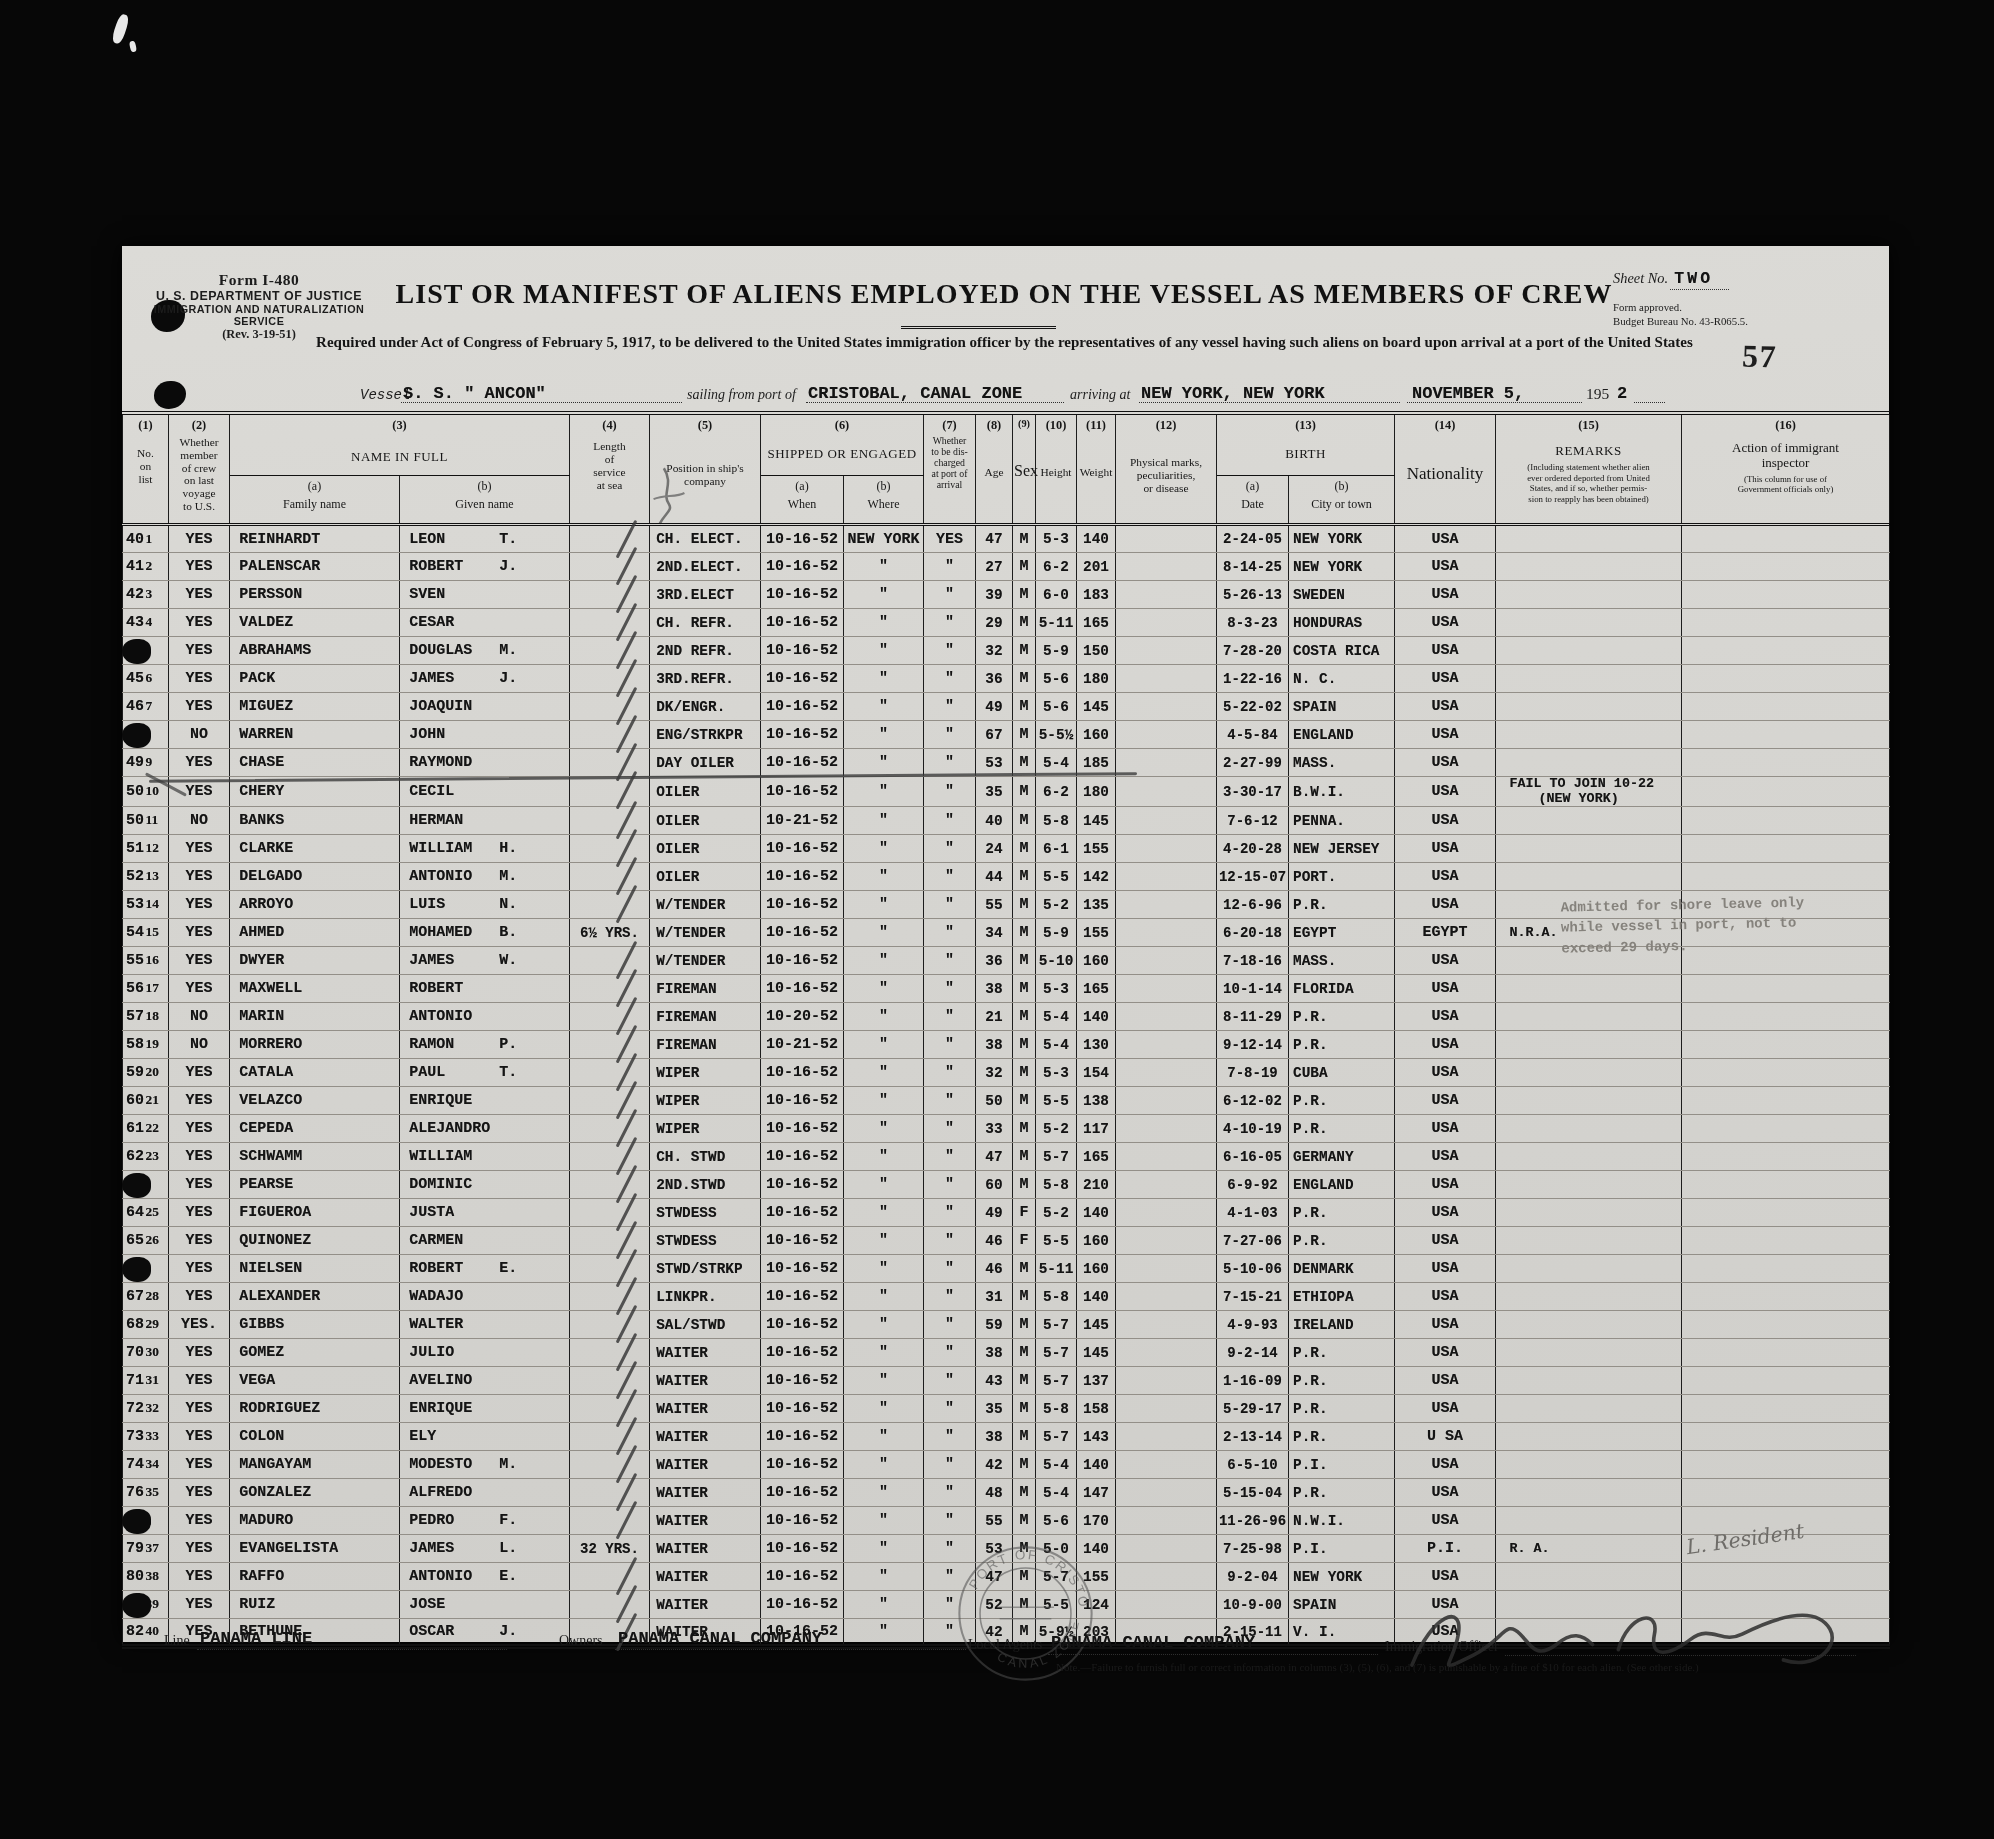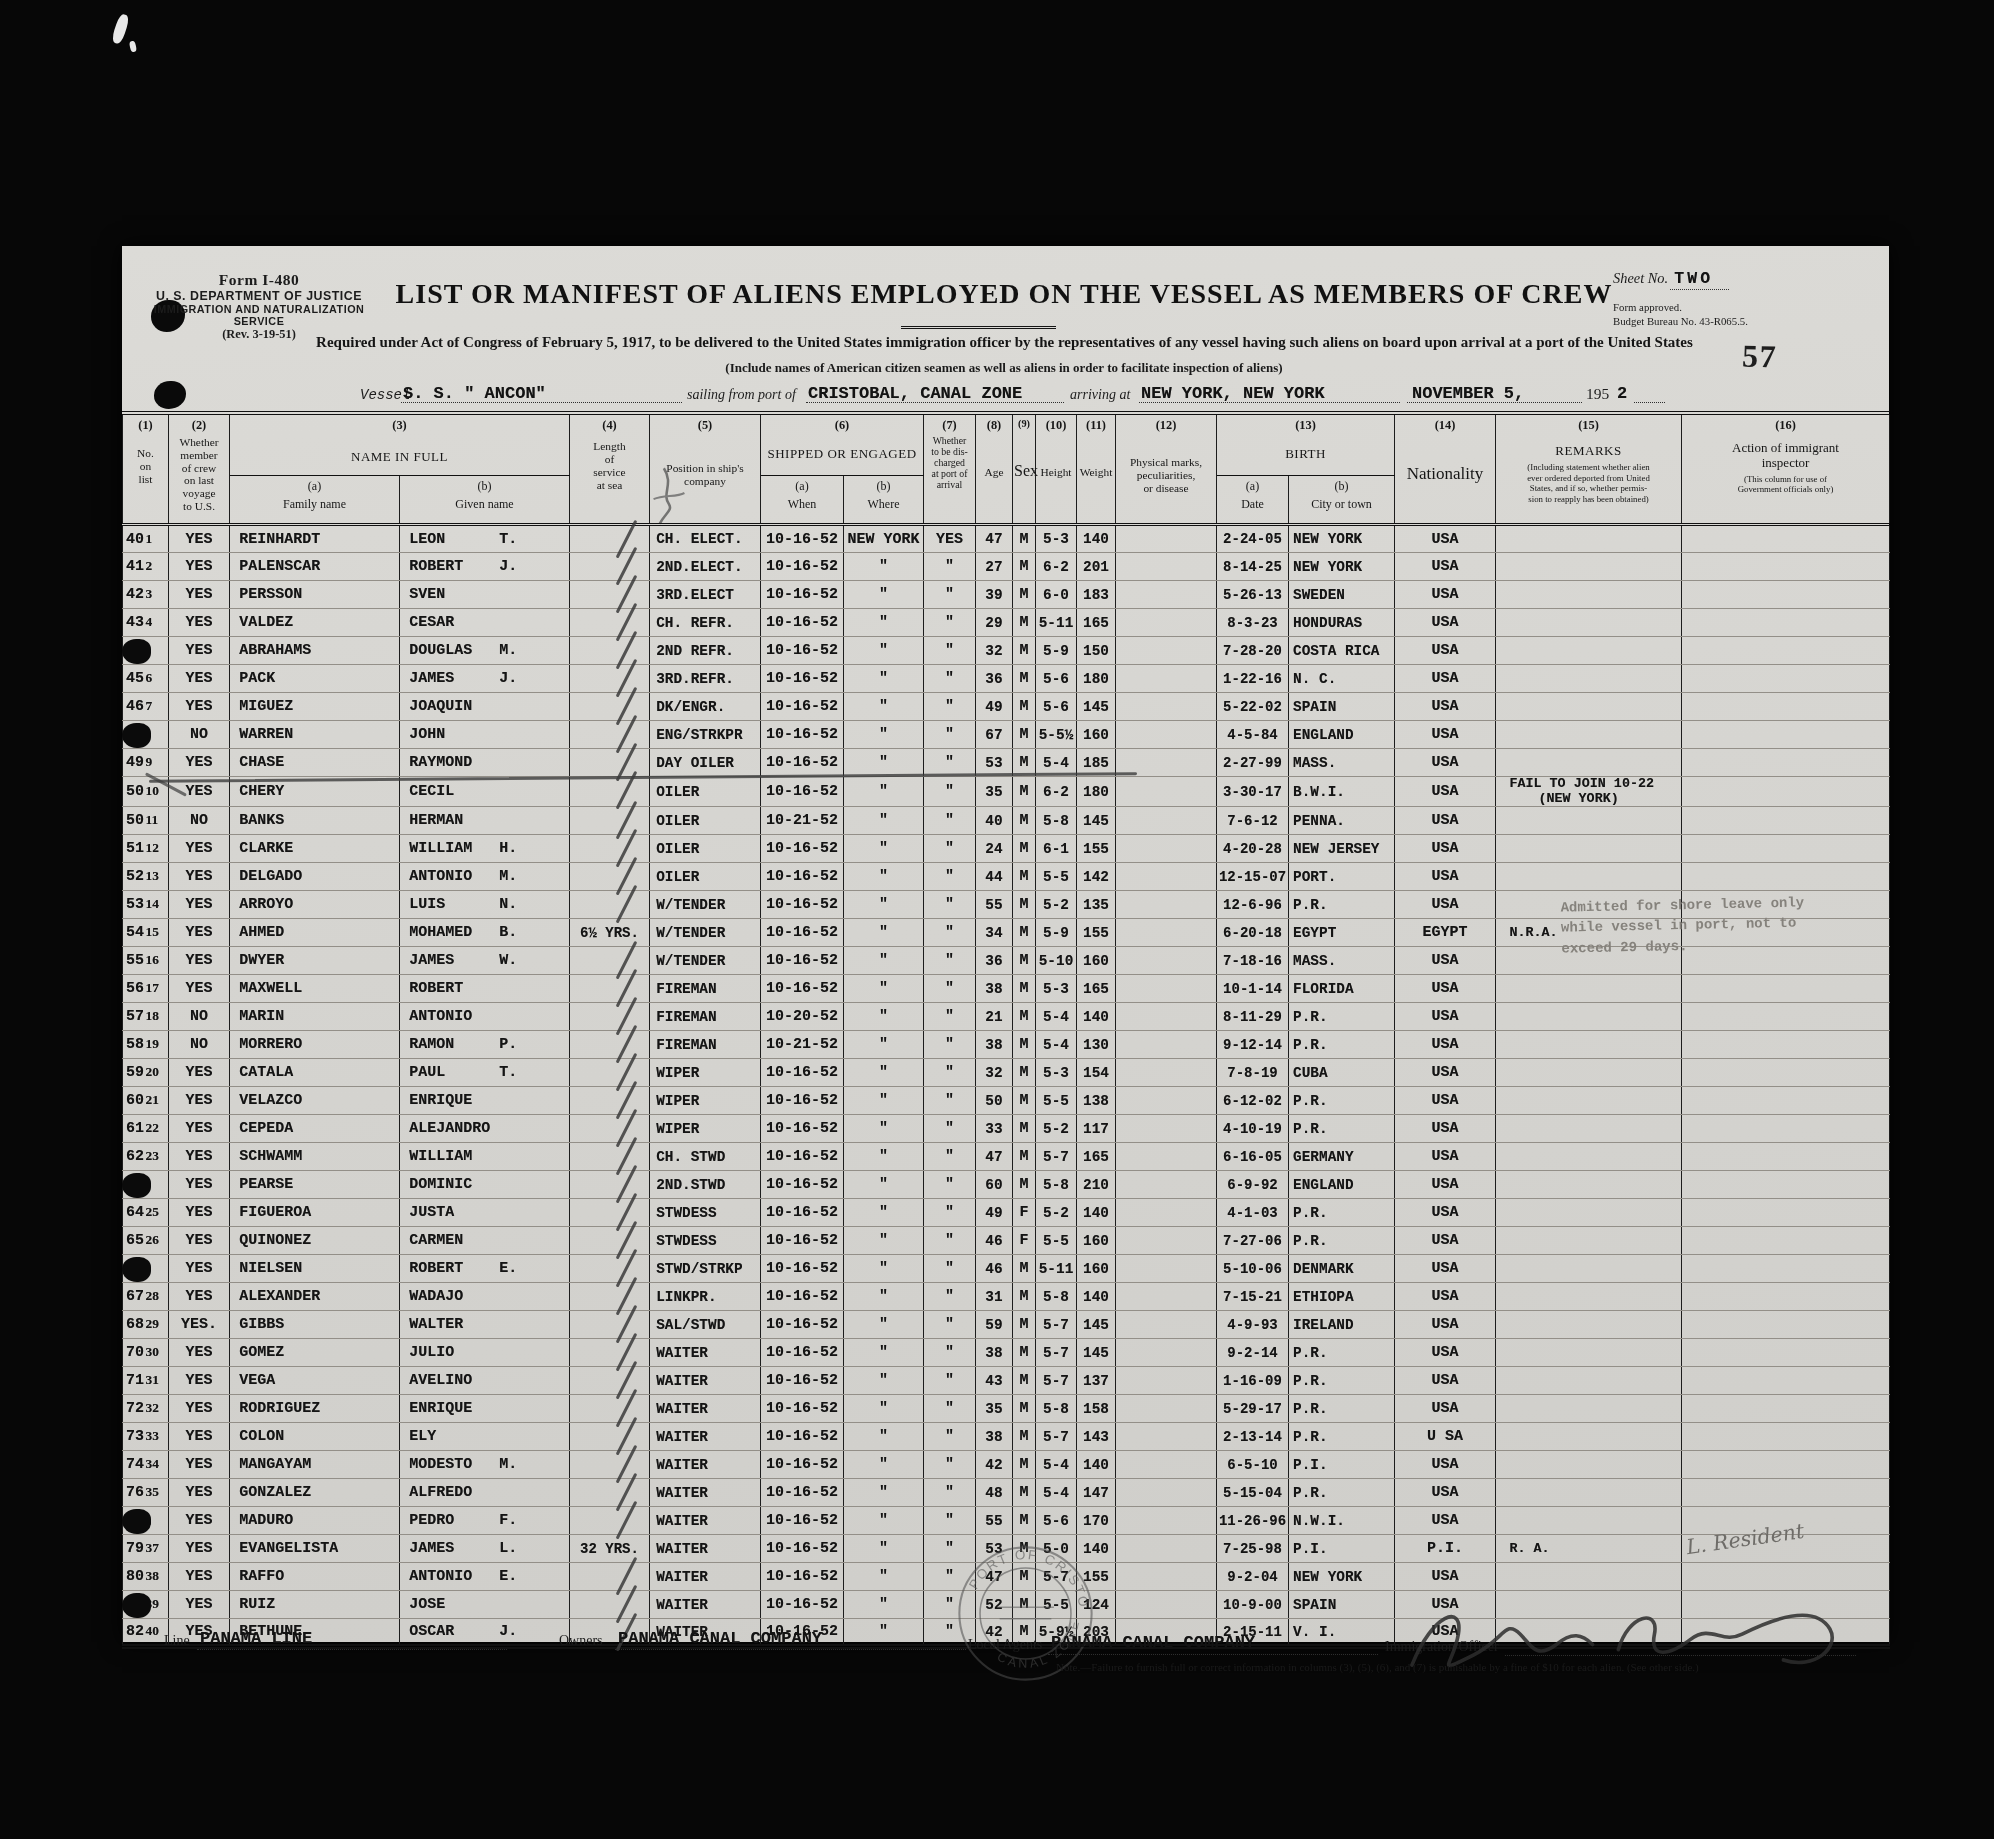--- a/index.html
+++ b/index.html
@@ -141,7 +141,6 @@
   <div class="page-stamp">57</div>
 
   <div class="required-line">Required under Act of Congress of February 5, 1917, to be delivered to the United States immigration officer by the representatives of any vessel having such aliens on board upon arrival at a port of the United States</div>
-  <div class="include-line">(Include names of American citizen seamen as well as aliens in order to facilitate inspection of aliens)</div>
 
   <div class="vessel-line">
     <span class="vl-item vl-label" style="left:238px;font-family:Liberation Mono, monospace;">Vessel</span>

